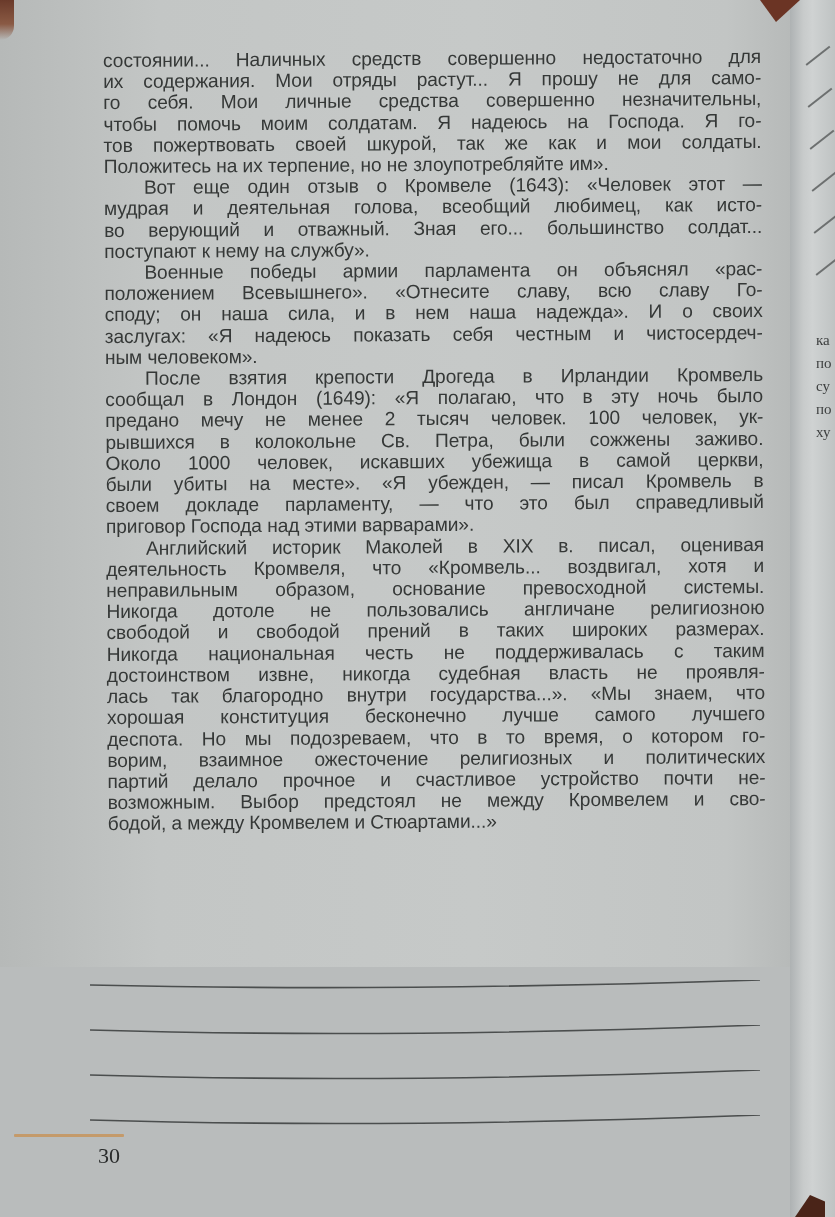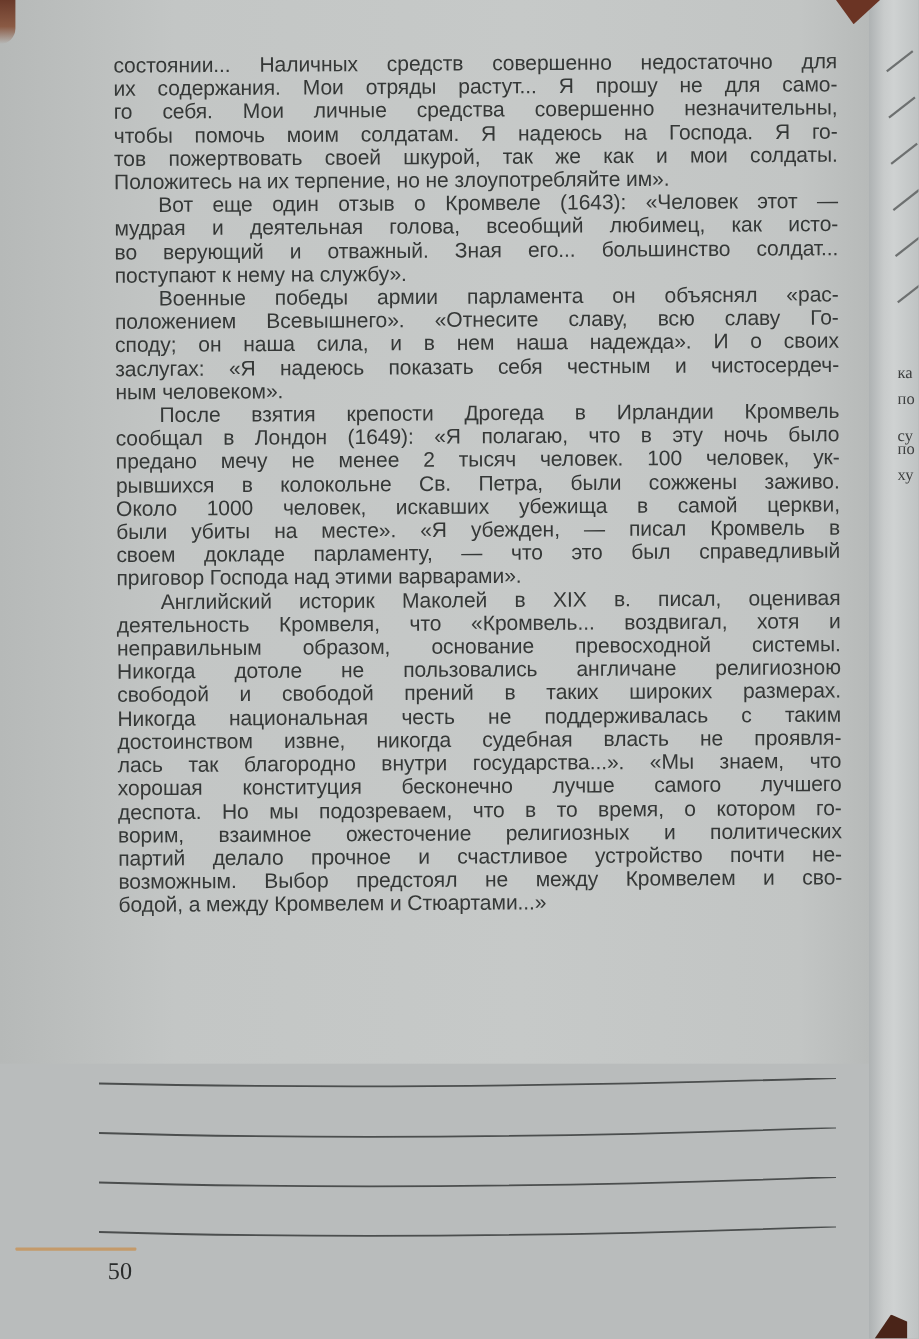--- a/index.html
+++ b/index.html
@@ -224,7 +224,7 @@
   <div class="next-page-line" style="left:816px;top:274px;width:30px;transform:rotate(-38deg);"></div>
   <div class="next-page-text" style="top:330px;">ка</div>
   <div class="next-page-text" style="top:353px;">по</div>
-  <div class="next-page-text" style="top:387px;">су</div>
+  <div class="next-page-text" style="top:376px;">су</div>
   <div class="next-page-text" style="top:399px;">по</div>
   <div class="next-page-text" style="top:422px;font-family:Liberation Serif, serif;">ху</div>
 </div>

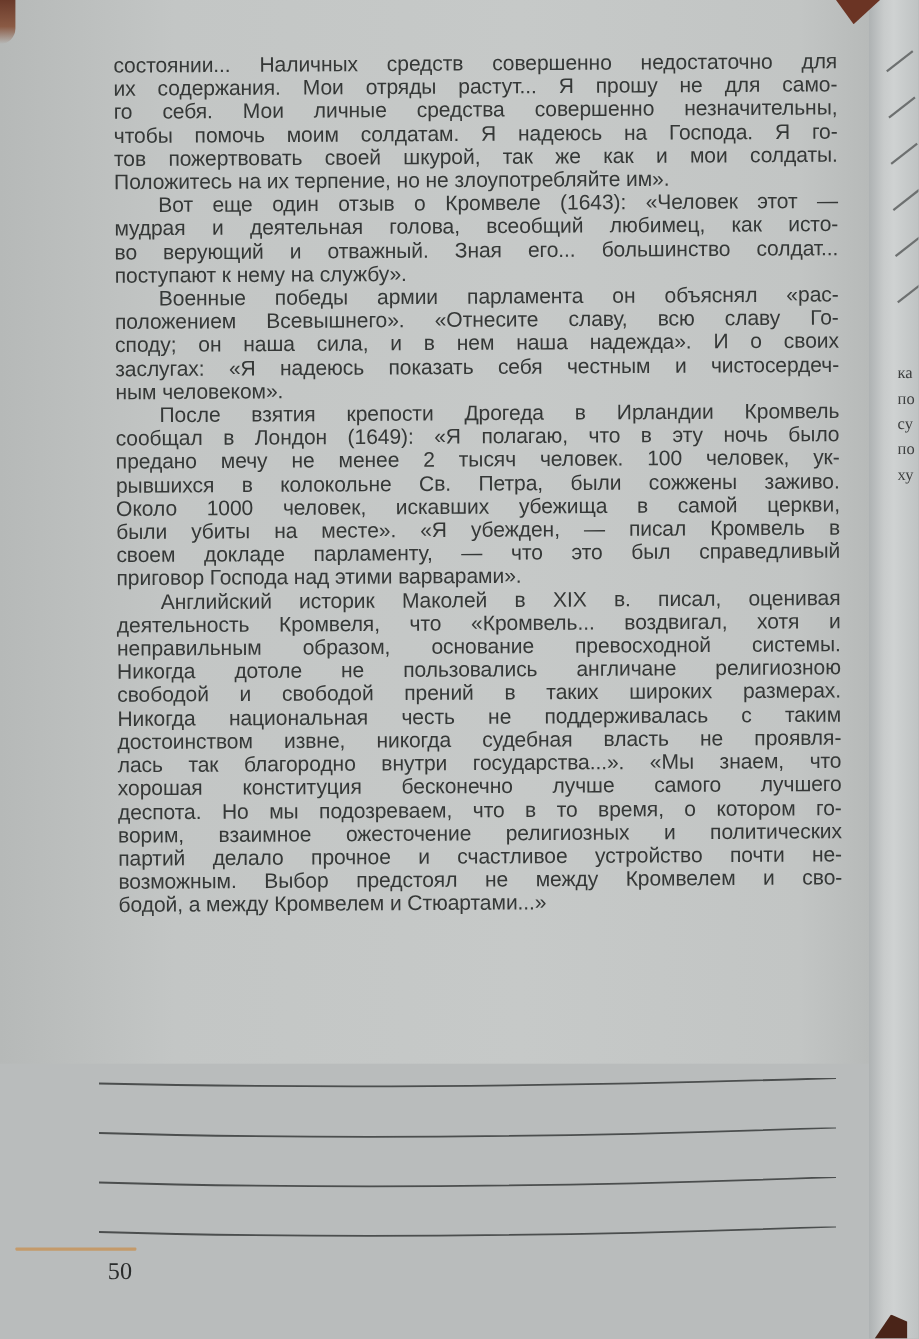--- a/index.html
+++ b/index.html
@@ -208,7 +208,7 @@
   </div>
 
   <div class="orange-rule"></div>
-  <div class="page-number">50</div>
+  <div class="page-number">30</div>
 </div>
 
 <div class="spine"></div>

